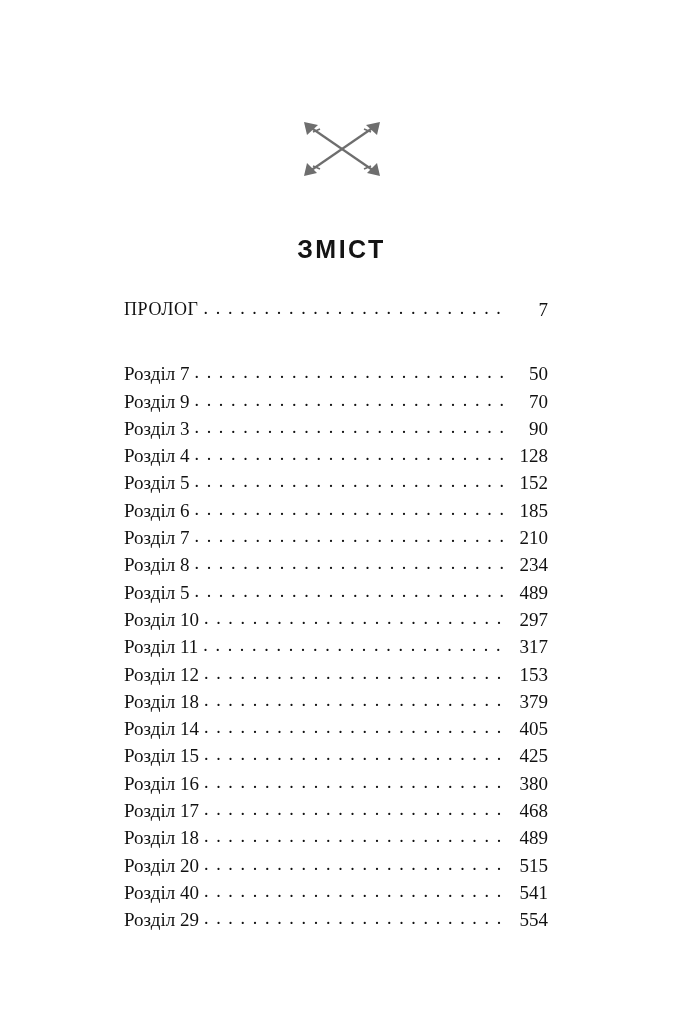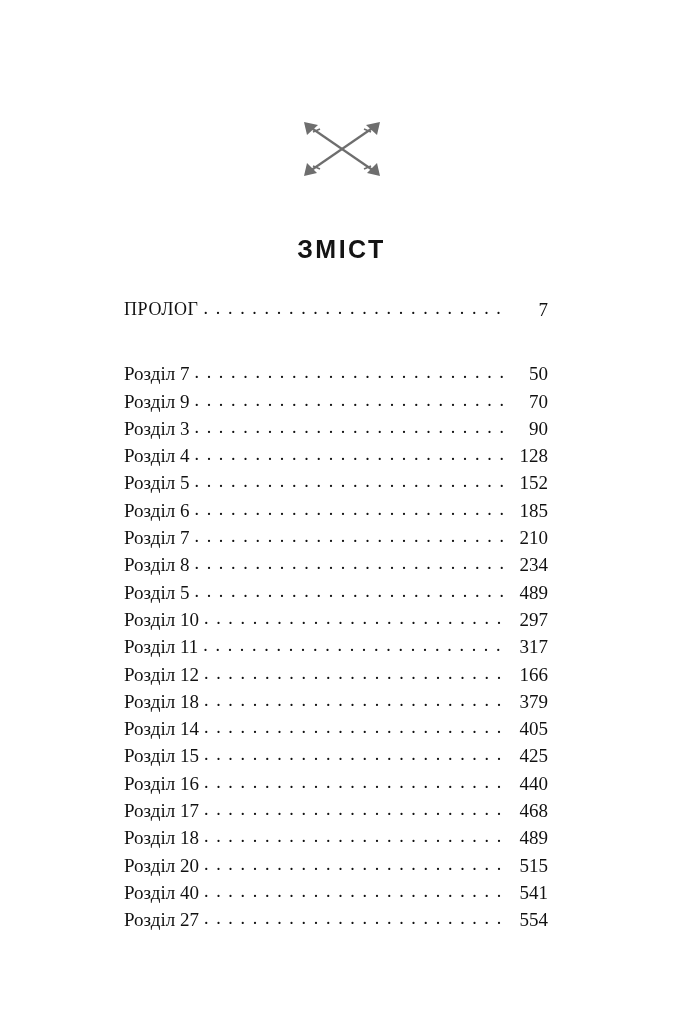--- a/index.html
+++ b/index.html
@@ -204,7 +204,7 @@
         <div class="toc-row">
           <span class="label">Розділ 12</span>
           <span class="leader">. . . . . . . . . . . . . . . . . . . . . . . . . . . . . . . . . . . . . . . . . . . . . . . . . . . . . . . . . . . . . . . . . . . . . . . . . . . . . . . . . . . . . . . . . . . . . . . . . . . . . . . . . . . . . . . . . . . . . . . </span>
-          <span class="page-num">166</span>
+          <span class="page-num">153</span>
         </div>
         <div class="toc-row">
           <span class="label">Розділ 18</span>

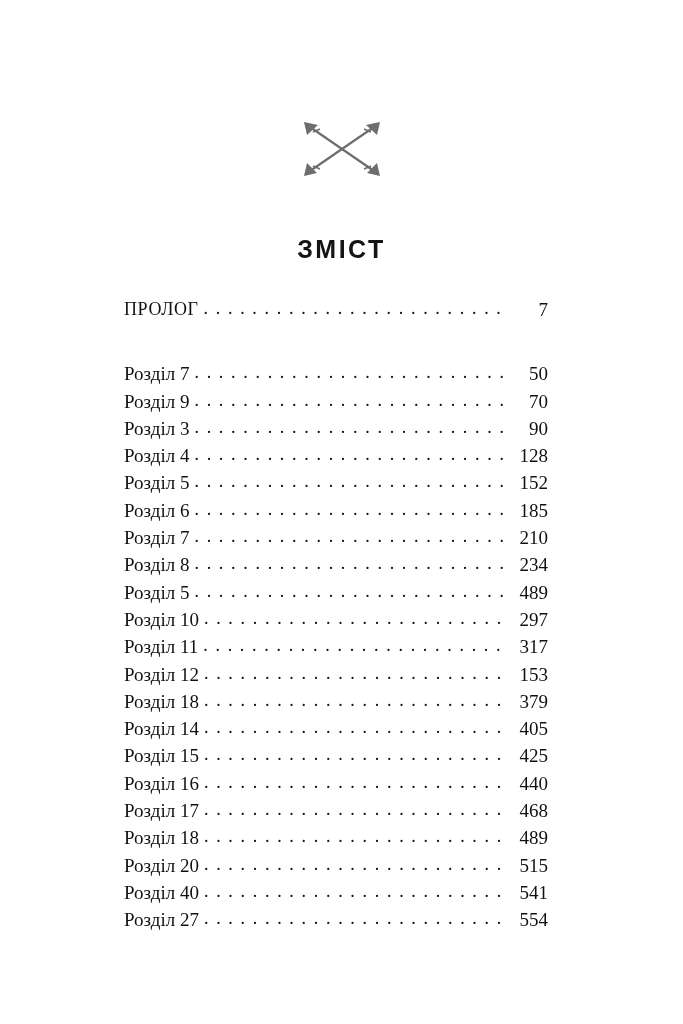--- a/index.html
+++ b/index.html
@@ -224,7 +224,7 @@
         <div class="toc-row">
           <span class="label">Розділ 16</span>
           <span class="leader">. . . . . . . . . . . . . . . . . . . . . . . . . . . . . . . . . . . . . . . . . . . . . . . . . . . . . . . . . . . . . . . . . . . . . . . . . . . . . . . . . . . . . . . . . . . . . . . . . . . . . . . . . . . . . . . . . . . . . . . </span>
-          <span class="page-num">440</span>
+          <span class="page-num">380</span>
         </div>
         <div class="toc-row">
           <span class="label">Розділ 17</span>

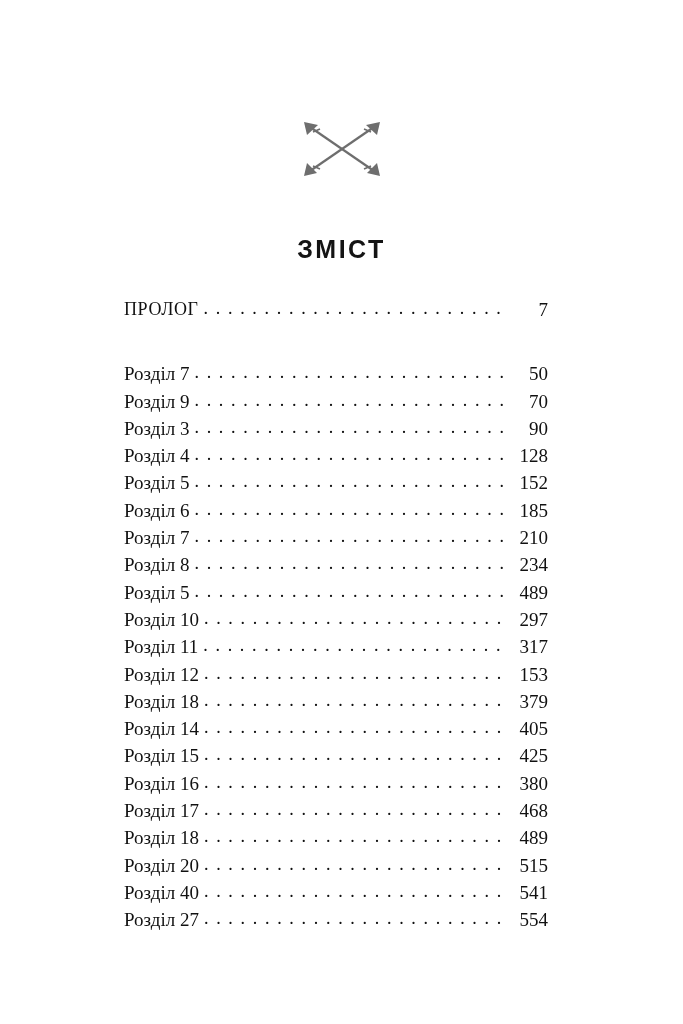--- a/index.html
+++ b/index.html
@@ -247,7 +247,7 @@
           <span class="page-num">541</span>
         </div>
         <div class="toc-row">
-          <span class="label">Розділ 27</span>
+          <span class="label">Розділ 29</span>
           <span class="leader">. . . . . . . . . . . . . . . . . . . . . . . . . . . . . . . . . . . . . . . . . . . . . . . . . . . . . . . . . . . . . . . . . . . . . . . . . . . . . . . . . . . . . . . . . . . . . . . . . . . . . . . . . . . . . . . . . . . . . . . </span>
           <span class="page-num">554</span>
         </div>

